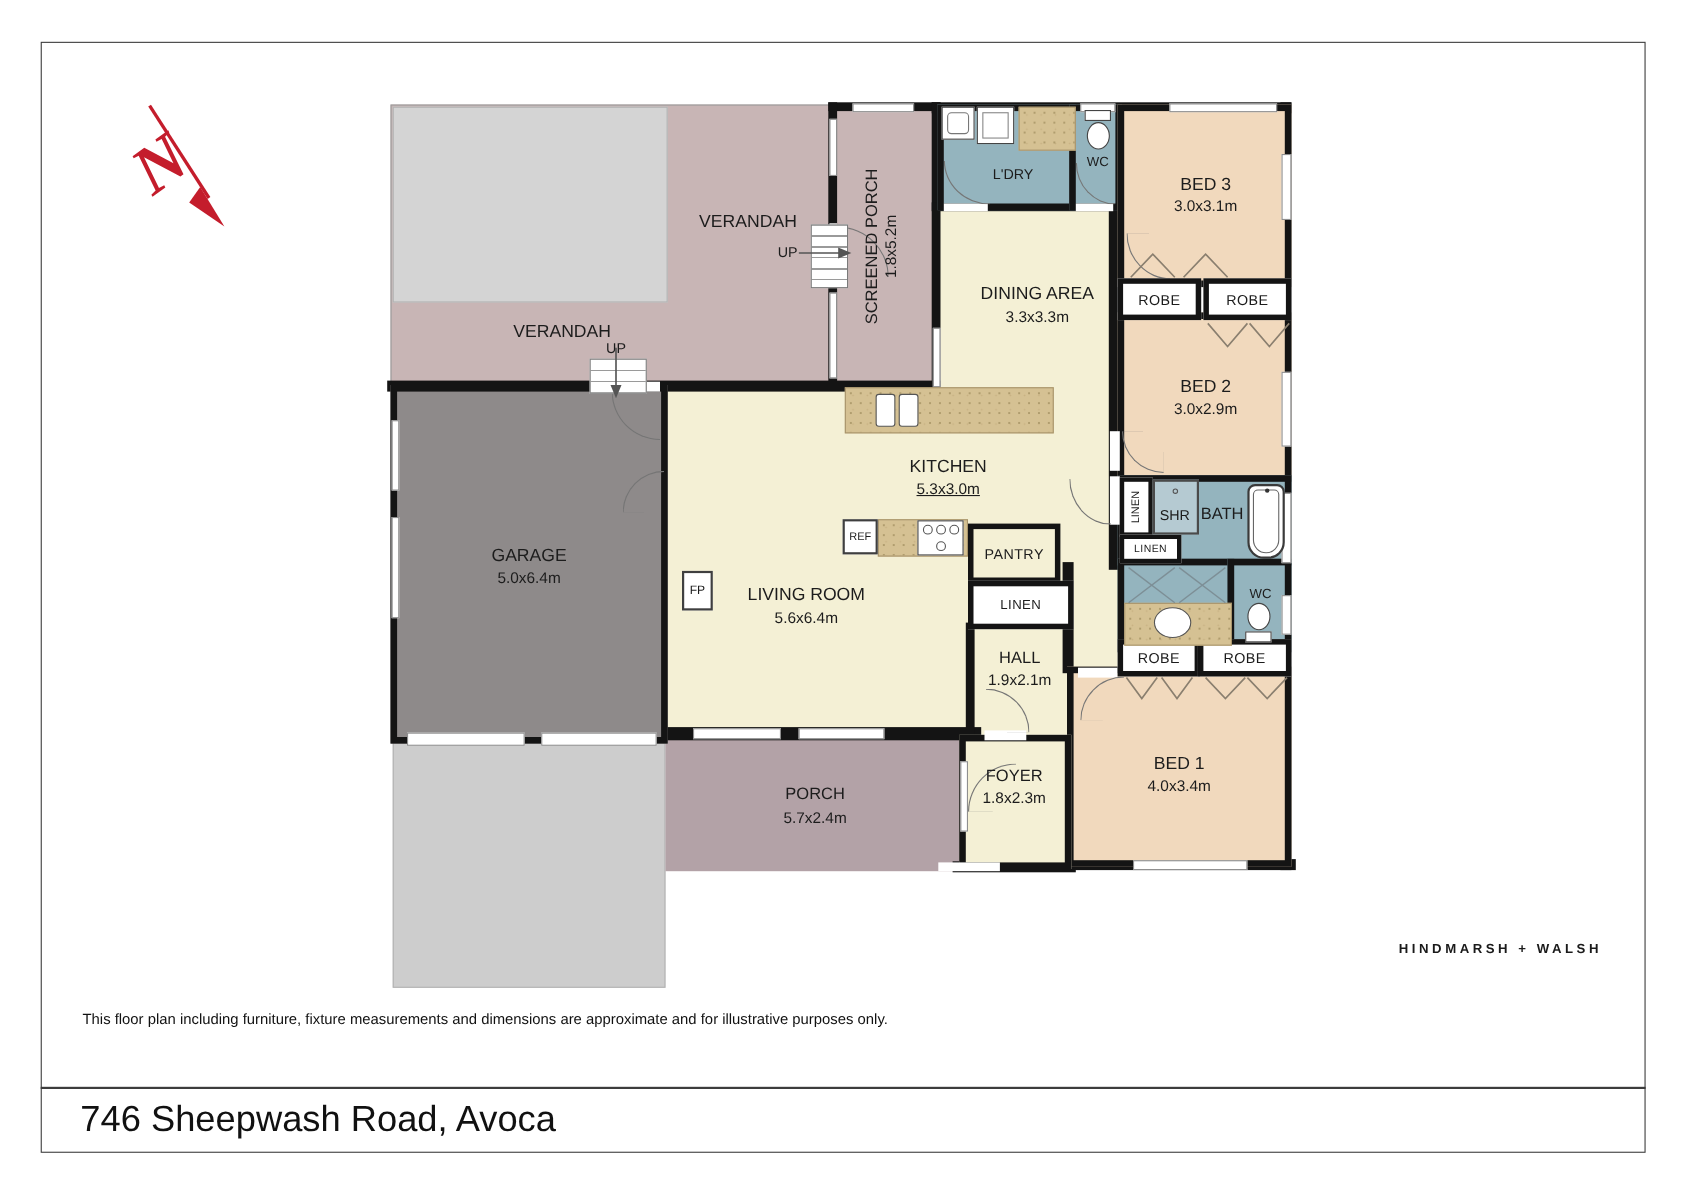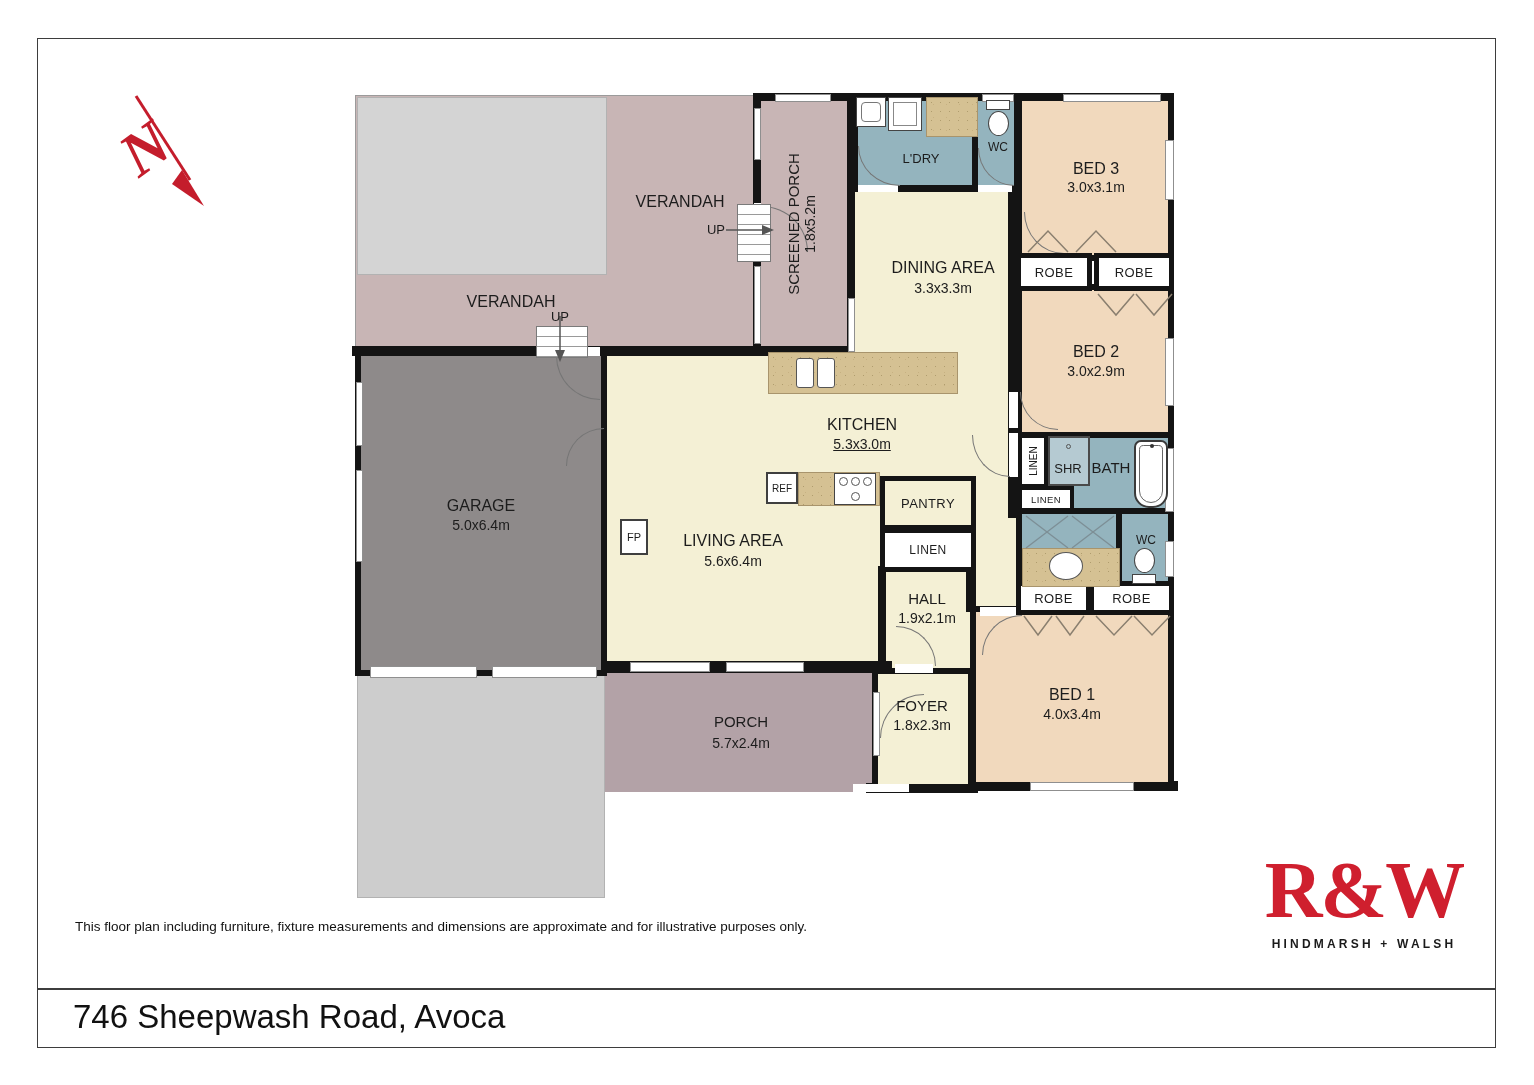--- a/index.html
+++ b/index.html
@@ -137,7 +137,7 @@
   <div class="abs wbox" style="left:1089px;top:581px;width:85px;height:34px;">
       <span>ROBE</span>
     </div>
-  <div class="abs wbox cream" style="left:880px;top:476px;width:96px;height:54px;background:#f4f0d5;">
+  <div class="abs wbox cream" style="left:880px;top:476px;width:84px;height:54px;background:#f4f0d5;">
       <span>PANTRY</span>
     </div>
   <div class="abs wbox" style="left:880px;top:528px;width:96px;height:44px;font-size:12px;">

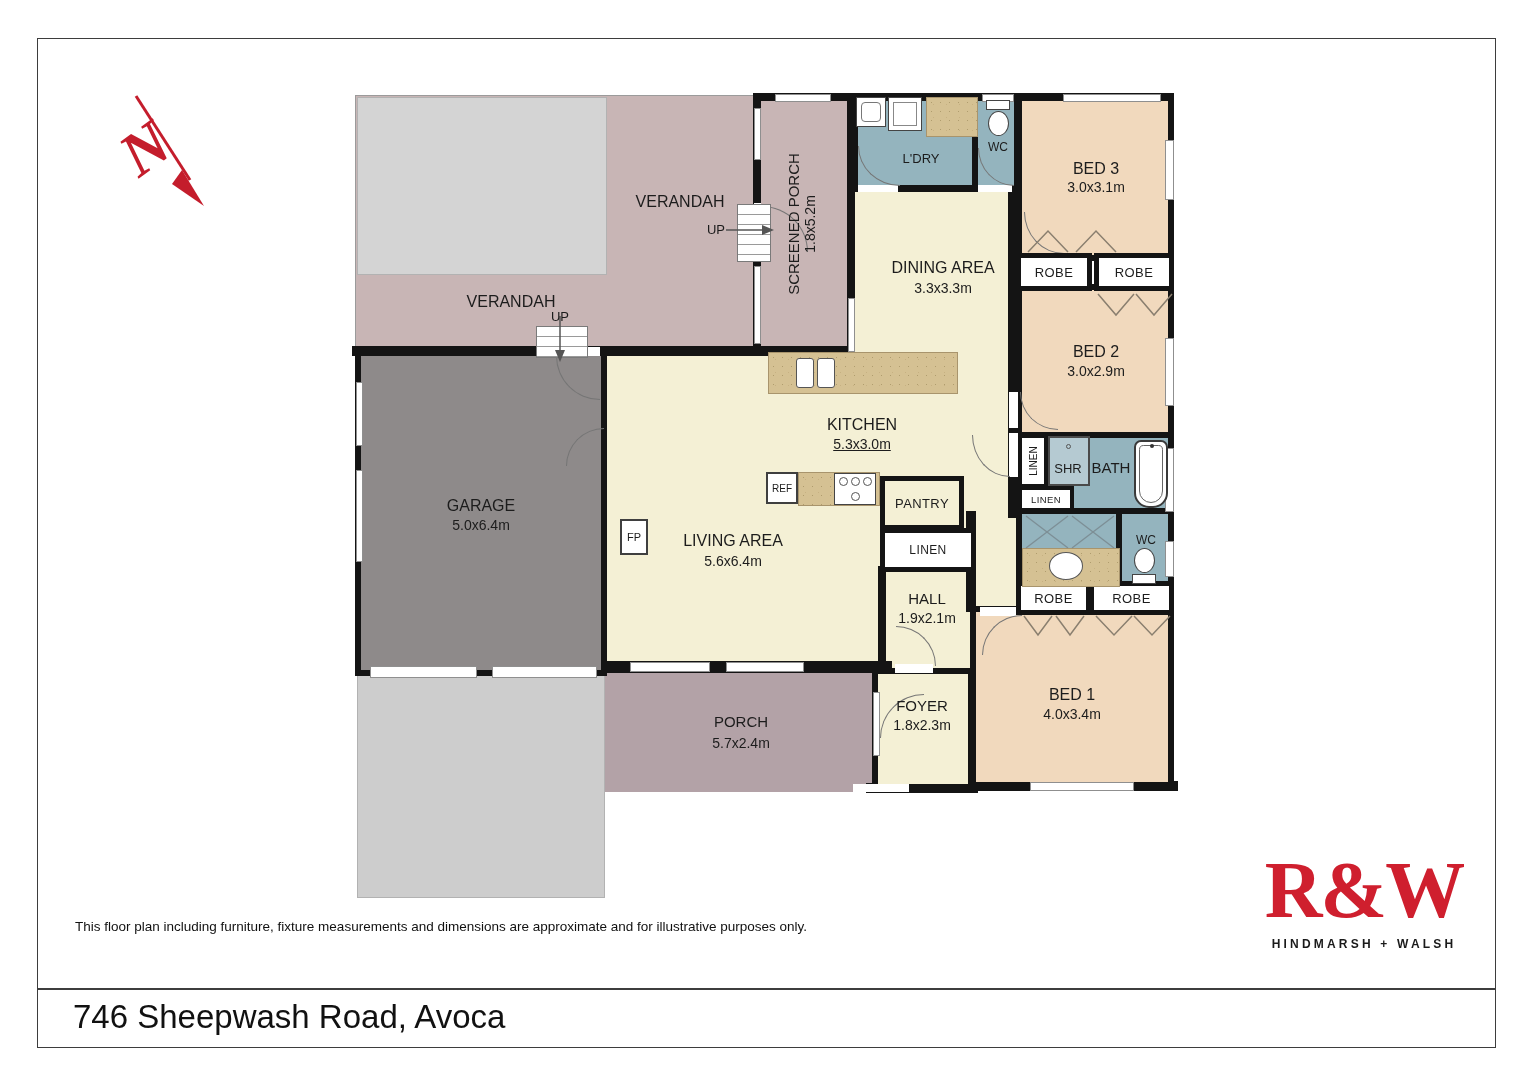--- a/index.html
+++ b/index.html
@@ -243,7 +243,7 @@
   <div class="lbl rdims" style="left:862px;top:436px;text-decoration:underline;">5.3x3.0m</div>
   <div class="lbl rname" style="left:481px;top:497px;">GARAGE</div>
   <div class="lbl rdims" style="left:481px;top:517px;">5.0x6.4m</div>
-  <div class="lbl rname" style="left:733px;top:532px;">LIVING AREA</div>
+  <div class="lbl rname" style="left:733px;top:532px;">LIVING ROOM</div>
   <div class="lbl rdims" style="left:733px;top:553px;">5.6x6.4m</div>
   <div class="lbl" style="left:927px;top:590px;font-size:15px;">HALL</div>
   <div class="lbl rdims" style="left:927px;top:610px;">1.9x2.1m</div>

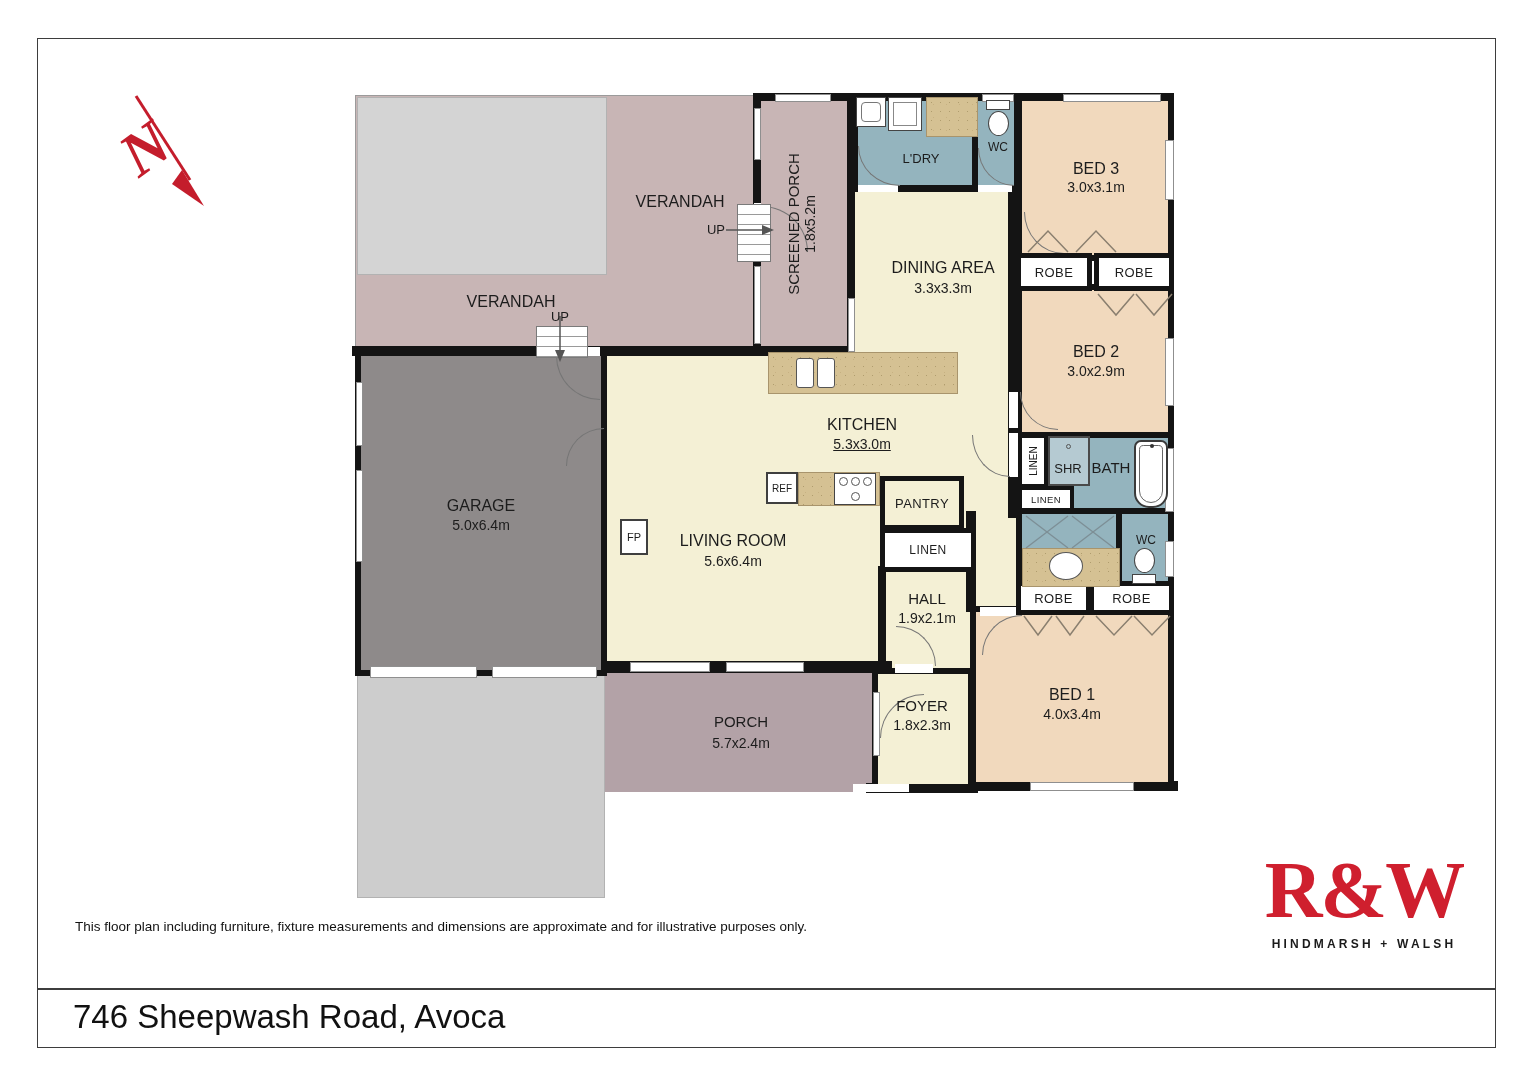--- a/index.html
+++ b/index.html
@@ -262,7 +262,6 @@
   </div>
 
   <div class="abs" style="left:1246px;top:850px;width:236px;text-align:center;">
-    <div style="font-family:'Liberation Serif',serif;font-weight:bold;font-size:80px;line-height:1.02;color:#cf1f2e;letter-spacing:-2px;">R&amp;W</div>
     <div style="font-size:12px;font-weight:bold;letter-spacing:3.2px;color:#1a1a1a;margin-top:5px;">HINDMARSH + WALSH</div>
   </div>
 

